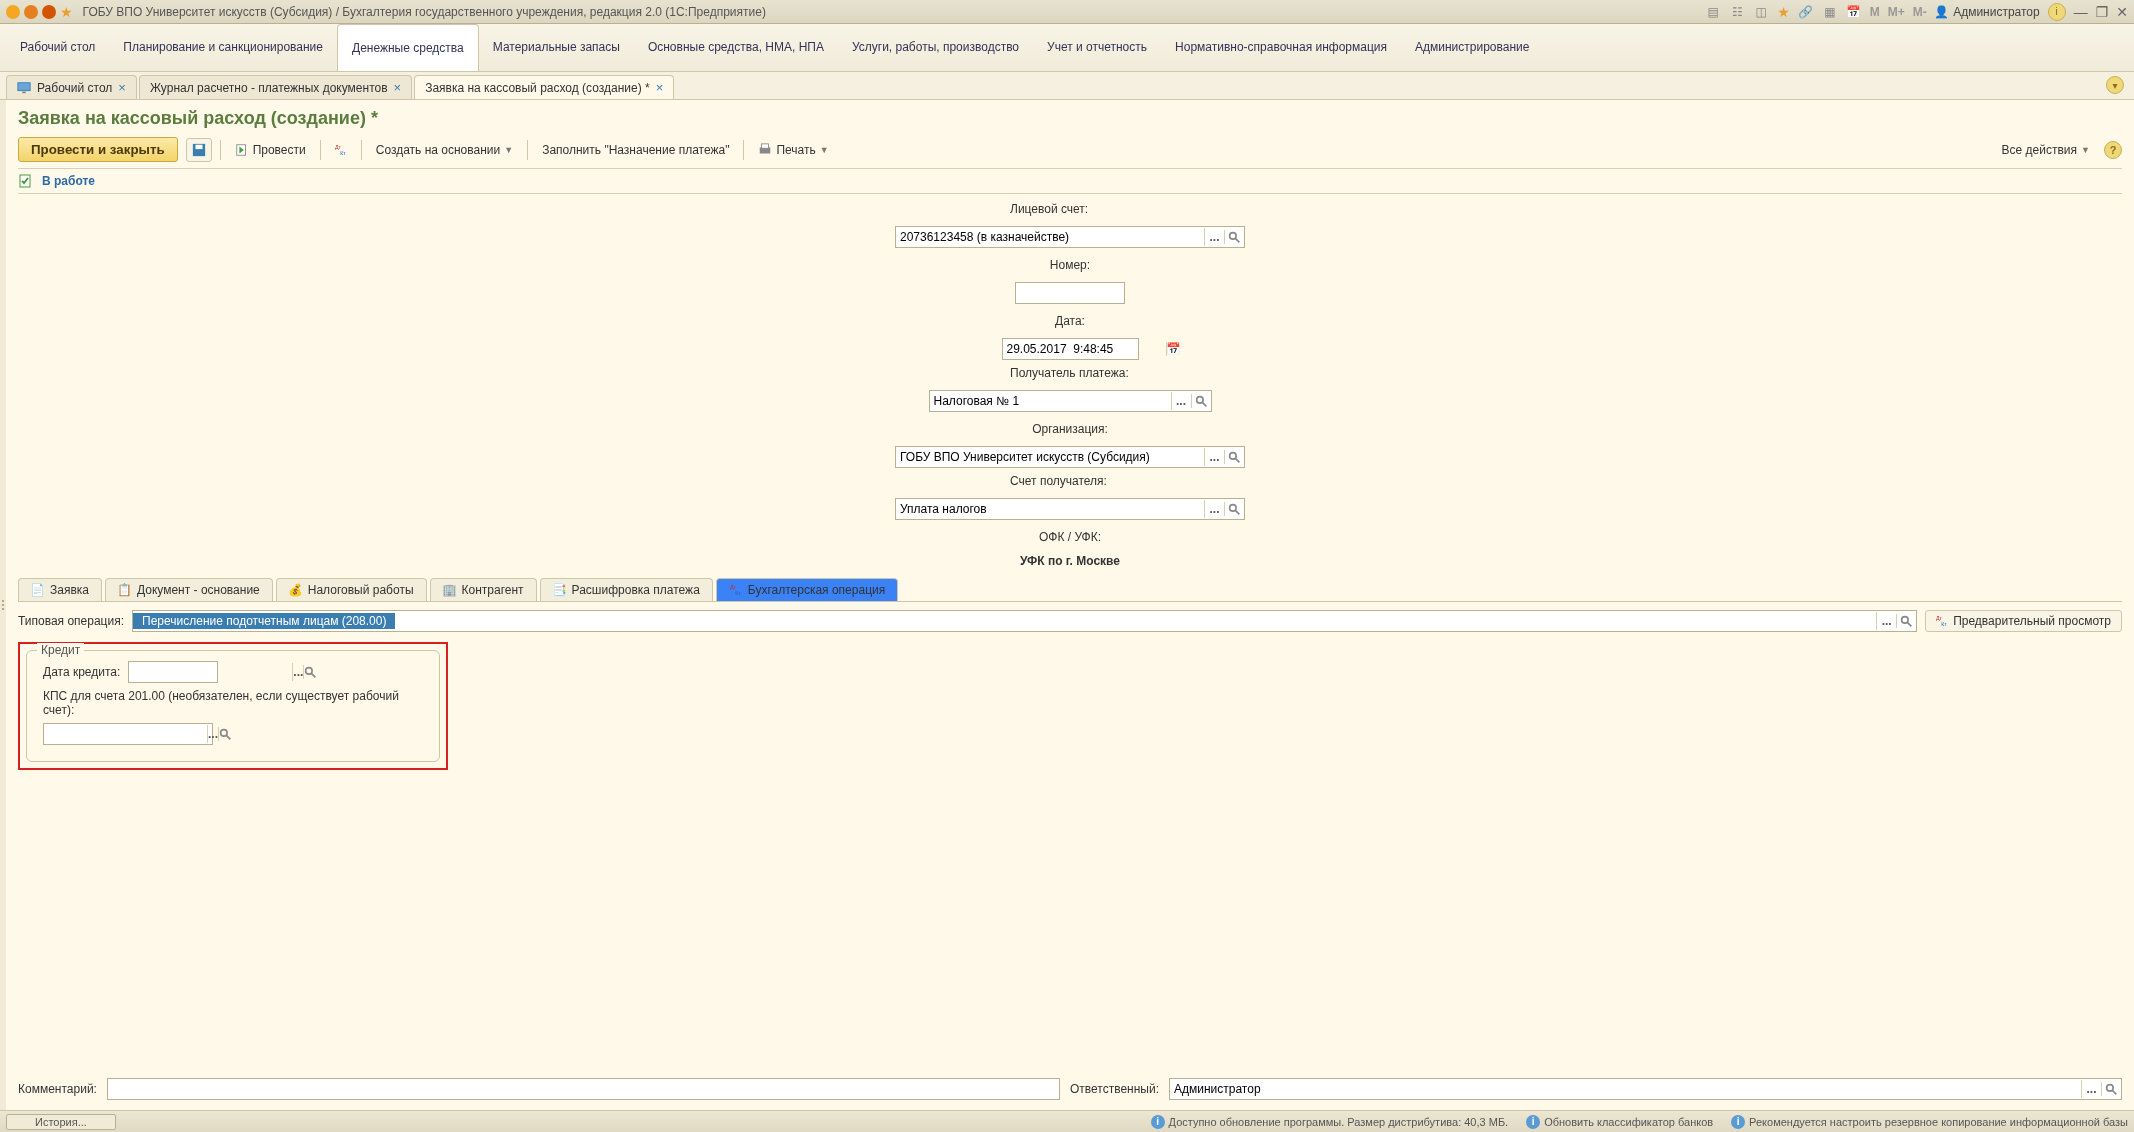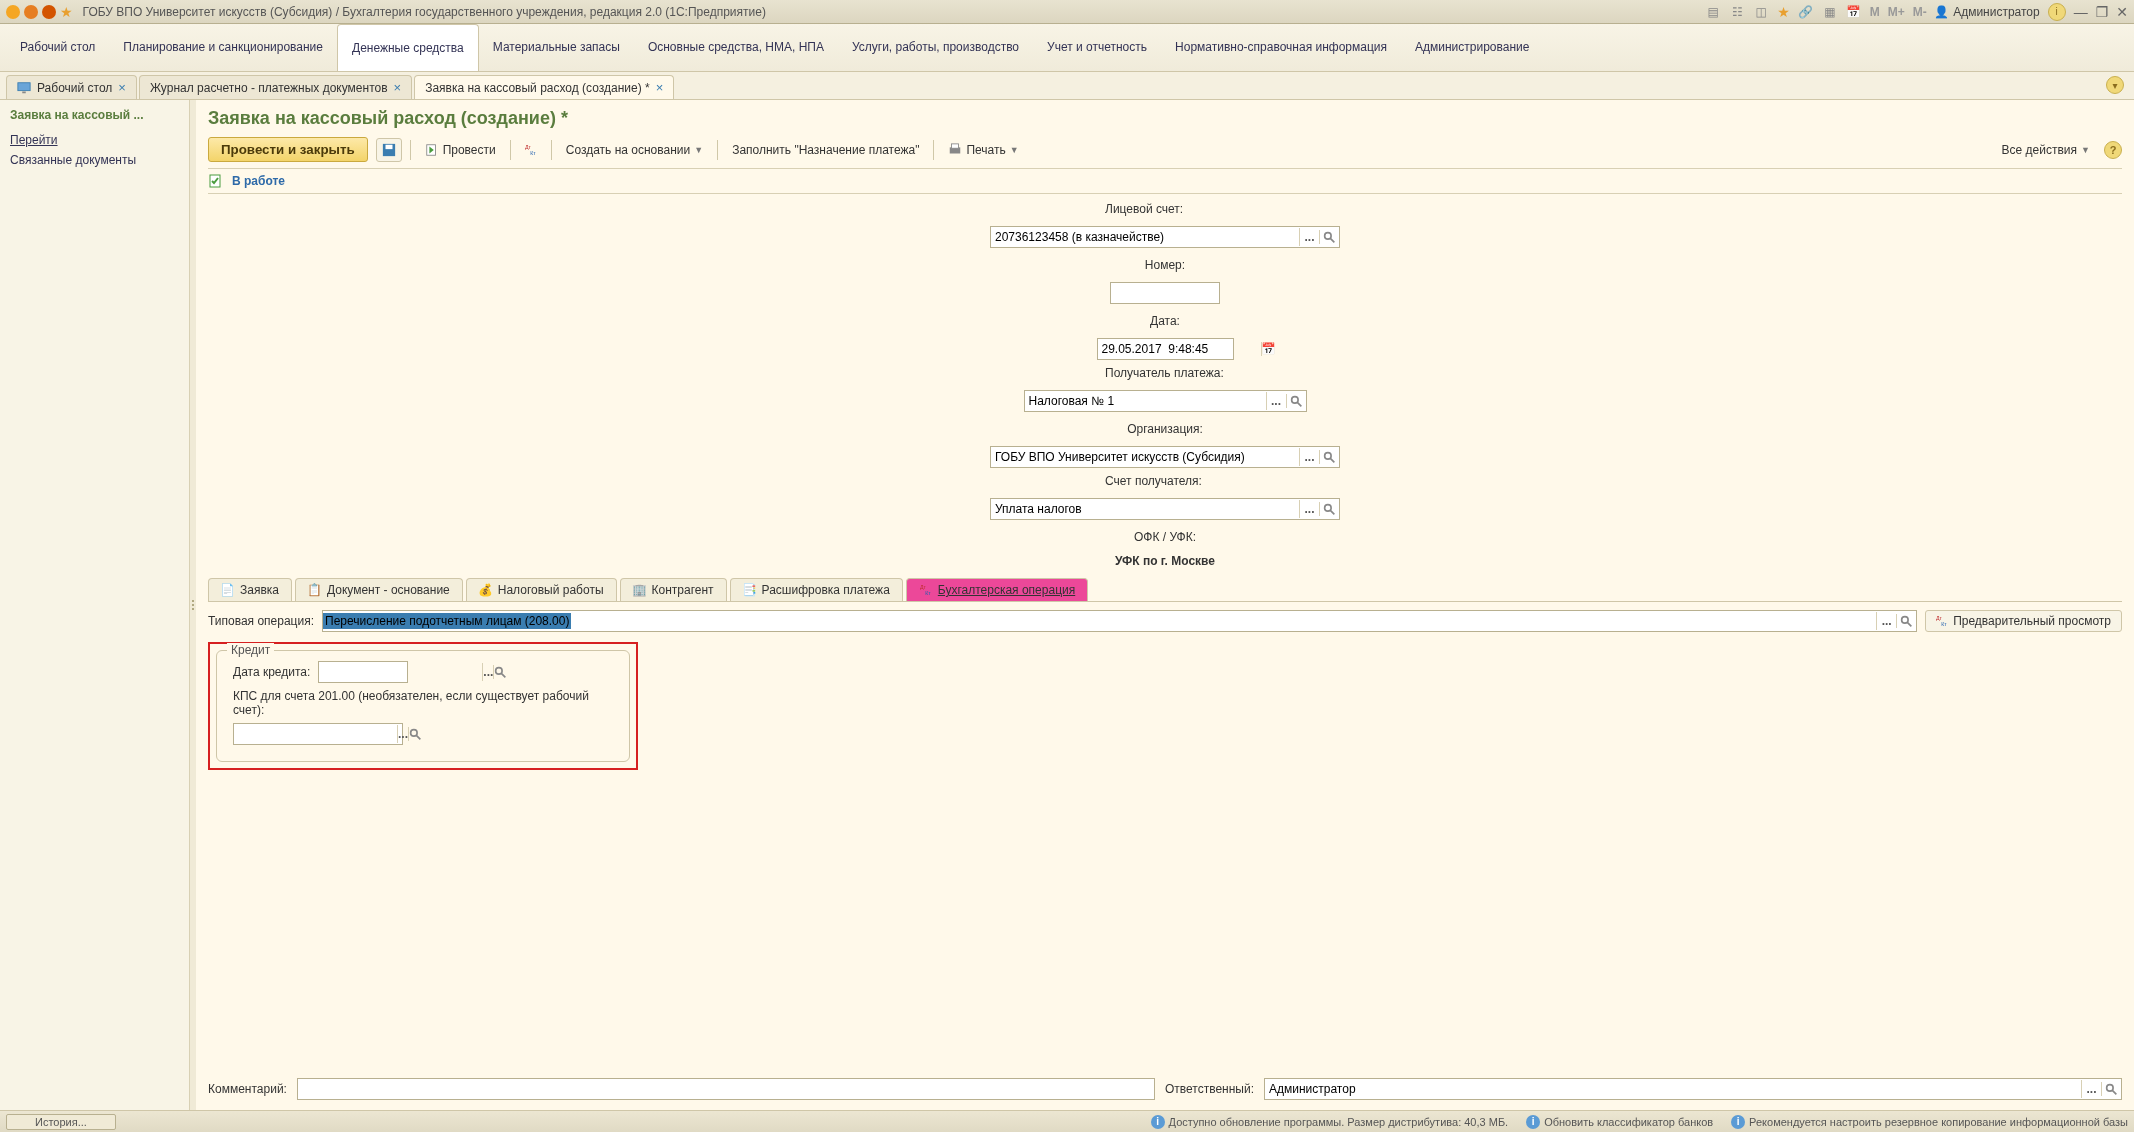--- a/index.html
+++ b/index.html
@@ -177,11 +177,6 @@
 </div>
 
 <div class="body">
-  <div class="sidebar">
-    <div class="side-title">Заявка на кассовый ...</div>
-    <div class="side-link u">Перейти</div>
-    <div class="side-link">Связанные документы</div>
-  </div>
   <div class="splitter">
       <span></span>
       <span></span>

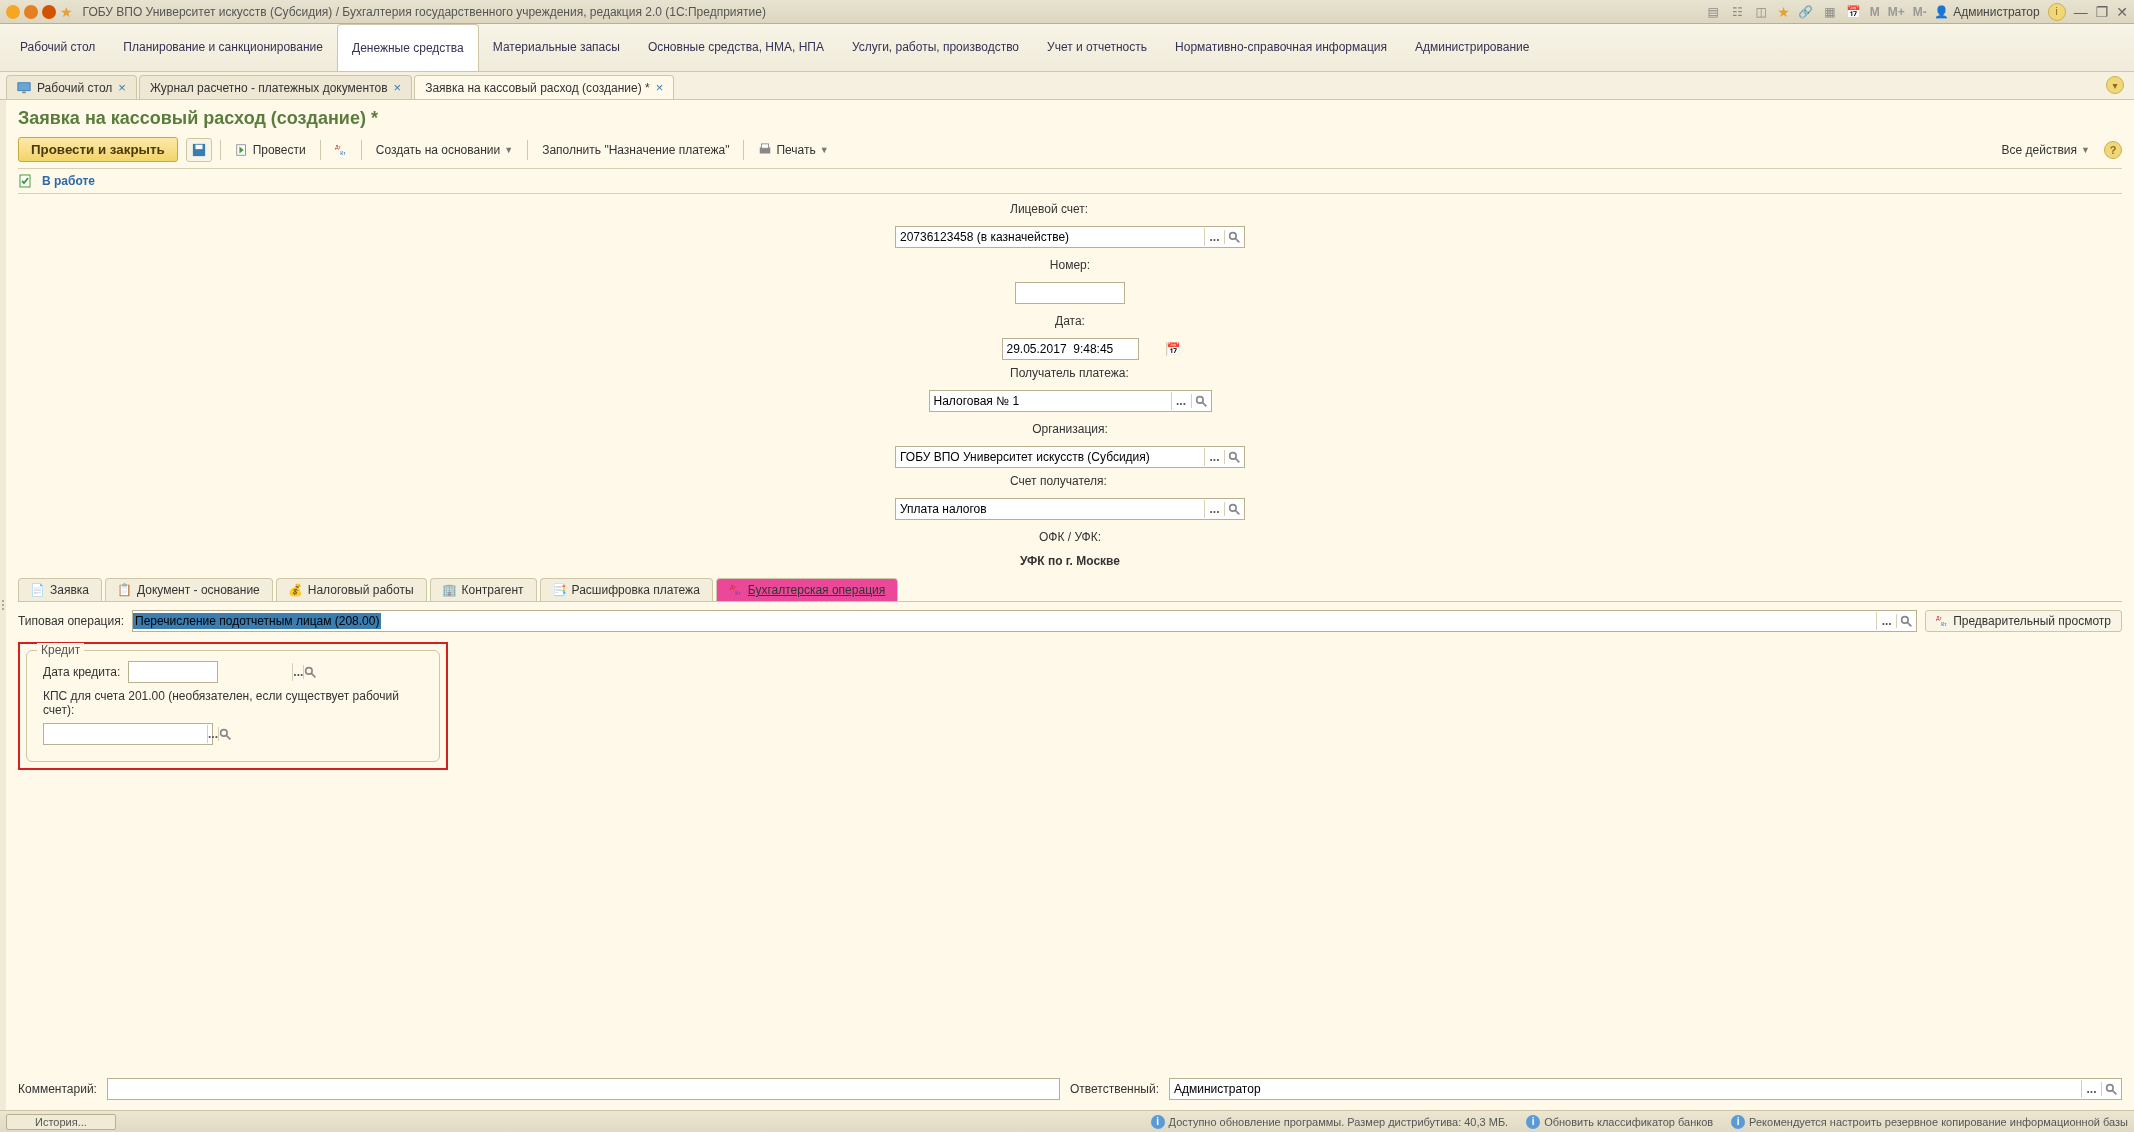--- a/index.html
+++ b/index.html
@@ -68,7 +68,7 @@
 
   .subtabs{display:flex;border-bottom:1px solid #cfc6a8;margin-top:4px;}
   .subtab{display:flex;align-items:center;gap:5px;padding:4px 12px;border:1px solid #cfc6a8;border-bottom:none;border-radius:4px 4px 0 0;background:#f3eedb;margin-right:3px;cursor:pointer;}
-  .subtab.active{background:#ec4899;text-decoration:underline;}
+  .subtab.active{background:#3b82f6;}
   .subtab .sico{width:14px;height:14px;display:inline-flex;align-items:center;justify-content:center;}
 
   .op-row{display:flex;align-items:center;gap:8px;margin:8px 0;}

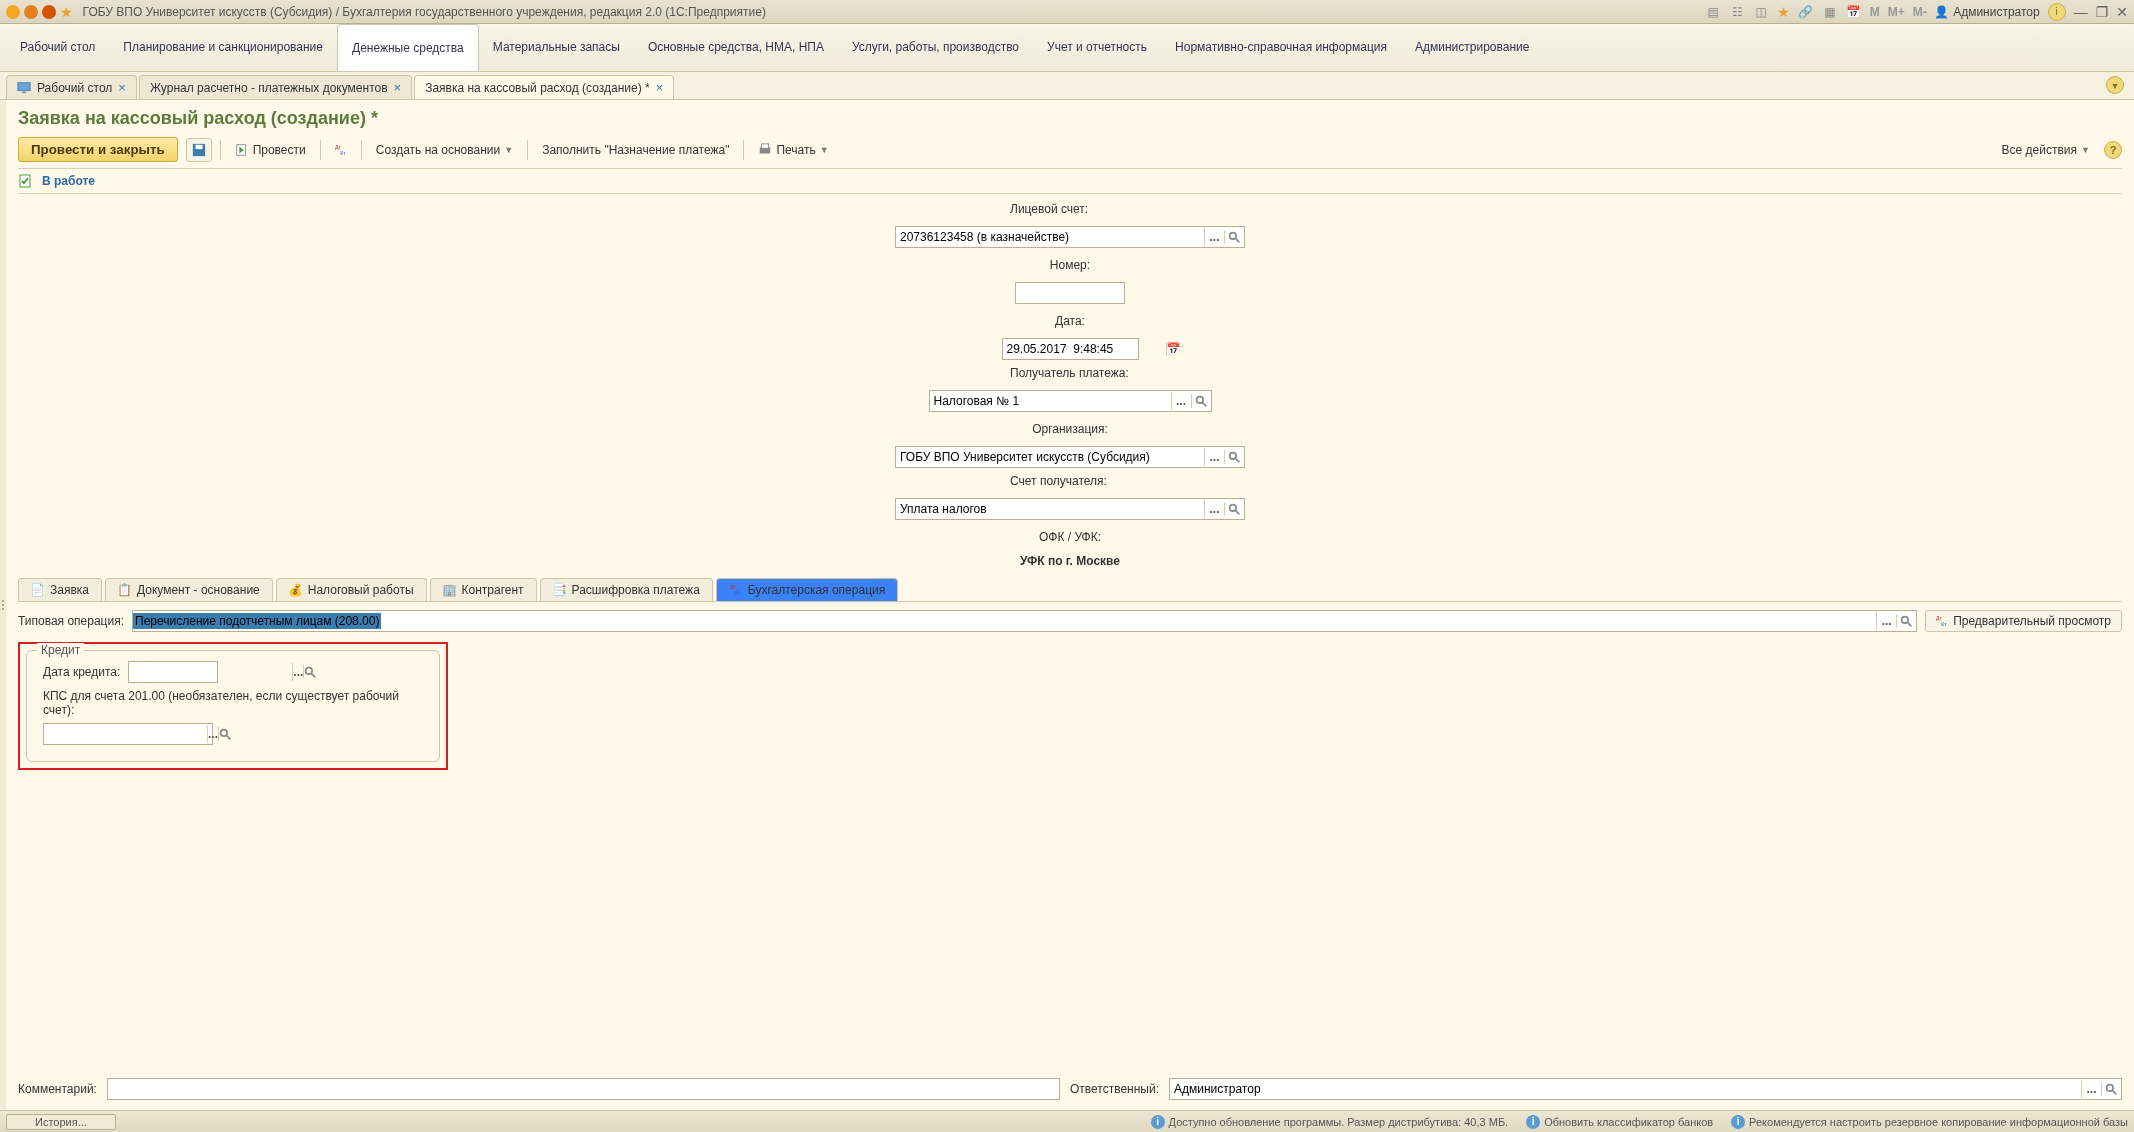--- a/index.html
+++ b/index.html
@@ -73,7 +73,7 @@
 
   .op-row{display:flex;align-items:center;gap:8px;margin:8px 0;}
   .op-inp{flex:1;display:flex;align-items:center;border:1px solid #b8b090;background:#fff;height:22px;}
-  .op-inp .seltxt{background:#3a7db0;color:#000000;padding:1px 2px;}
+  .op-inp .seltxt{background:#3a7db0;color:#ffffff;padding:1px 9px;}
   .btn-preview{display:flex;align-items:center;gap:5px;border:1px solid #cfc6a8;border-radius:3px;padding:3px 10px;background:#f8f4e6;cursor:pointer;}
 
   .kredit-box{border:2px solid #d62020;padding:6px;width:430px;position:relative;margin-top:2px;}

